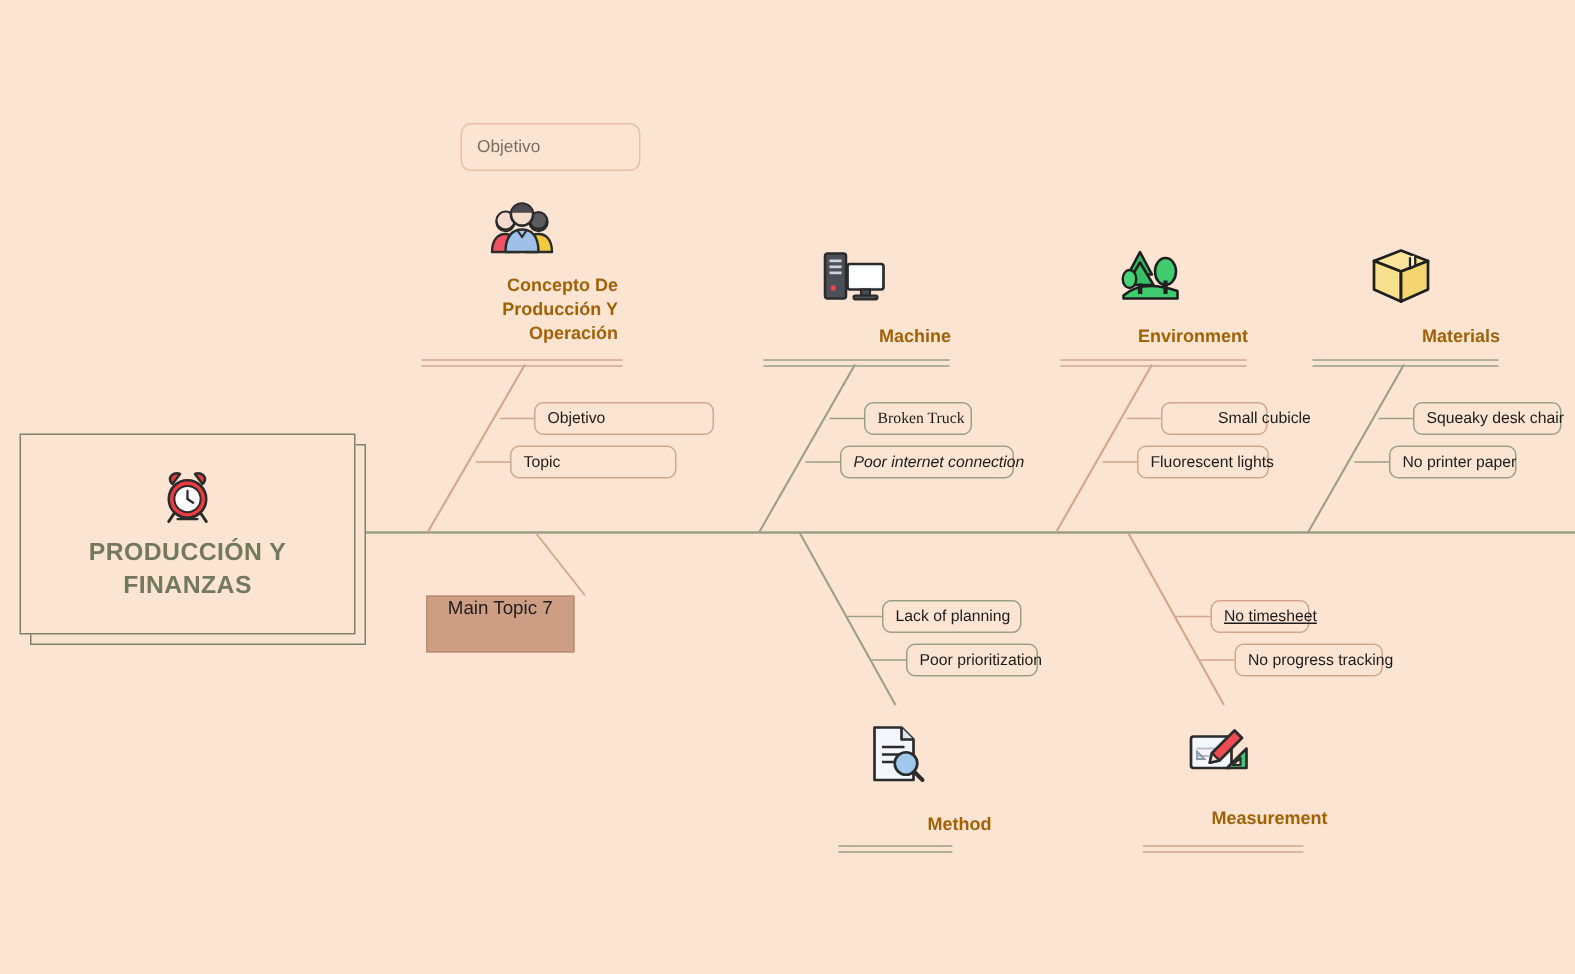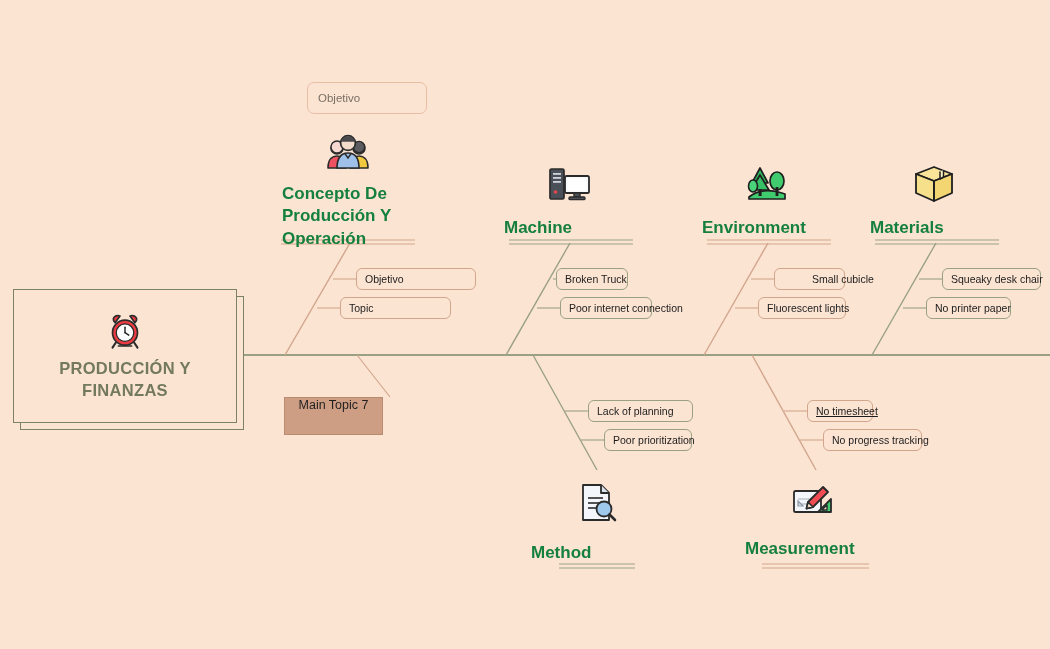--- a/index.html
+++ b/index.html
@@ -83,9 +83,9 @@
   .cat-label {
     position: absolute;
     transform: translateX(-50%);
-    text-align: left;
-    color: #15803d;
-    font-size: 17px;
+    text-align: right;
+    color: #a16207;
+    font-size: 12px;
     font-weight: bold;
     line-height: 1.32;
     white-space: pre-line;

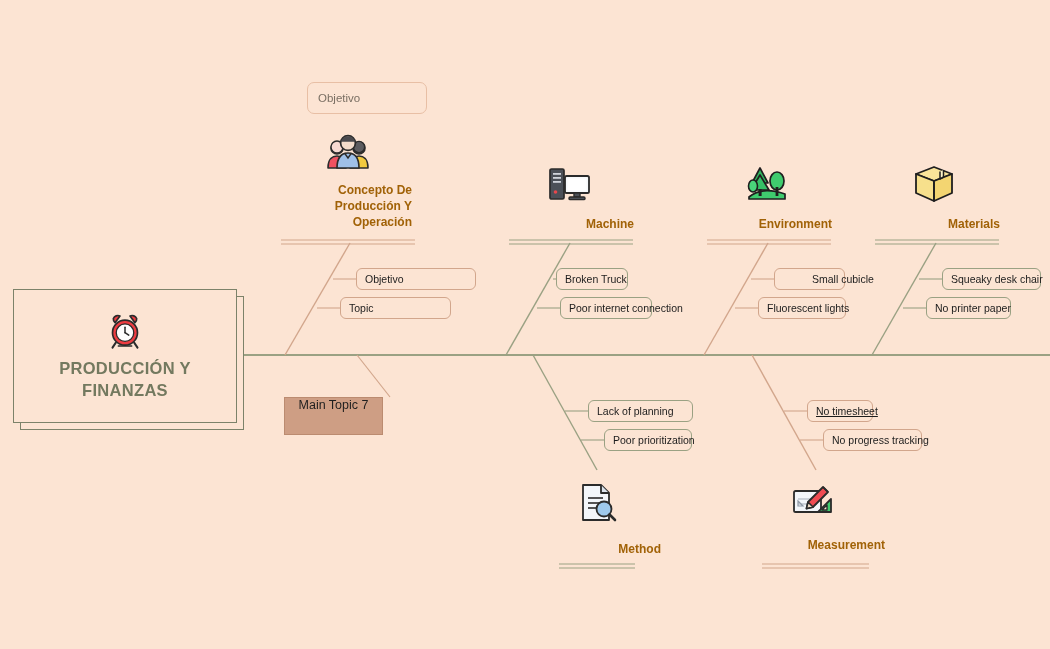--- a/index.html
+++ b/index.html
@@ -232,7 +232,7 @@
 </div>
 <div class="cat-label" style="left:569px; top:217px; width:130px;">Machine</div>
 
-<div class="sub-box" style="left:556px; top:268px; width:72px;">
+<div class="sub-box" style="left:576px; top:268px; width:72px;font-family:Liberation Serif, serif;">
   <span>Broken Truck</span>
 </div>
 <div class="sub-box" style="left:560px; top:297px; width:92px;">

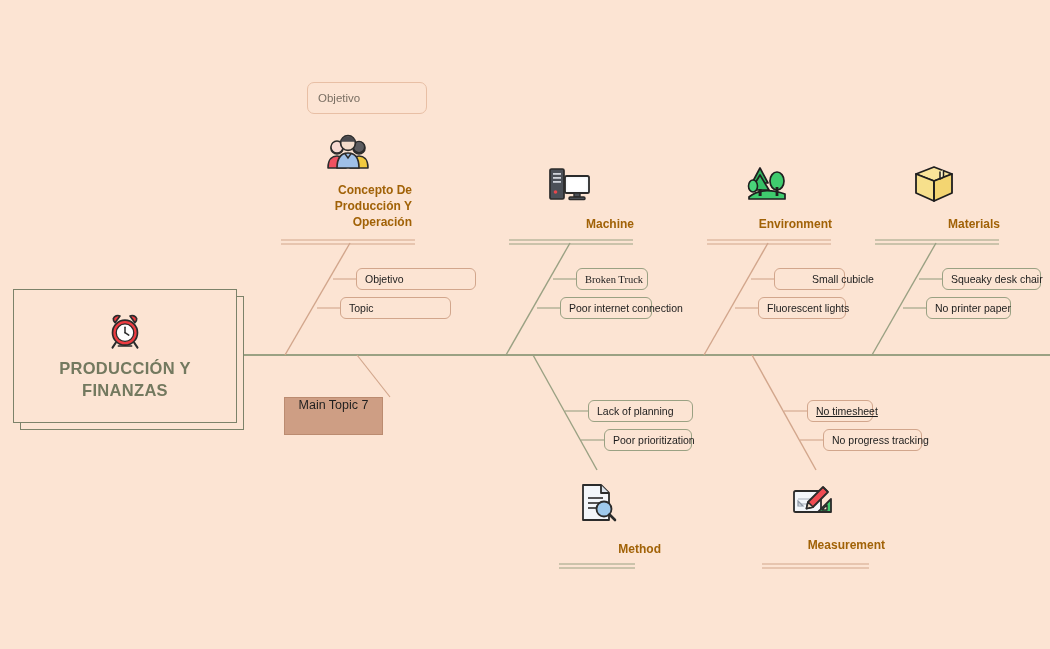--- a/index.html
+++ b/index.html
@@ -235,7 +235,7 @@
 <div class="sub-box" style="left:576px; top:268px; width:72px;font-family:Liberation Serif, serif;">
   <span>Broken Truck</span>
 </div>
-<div class="sub-box" style="left:560px; top:297px; width:92px;">
+<div class="sub-box" style="left:560px; top:297px; width:116px;font-style:italic;">
   <span>Poor internet connection</span>
 </div>
 

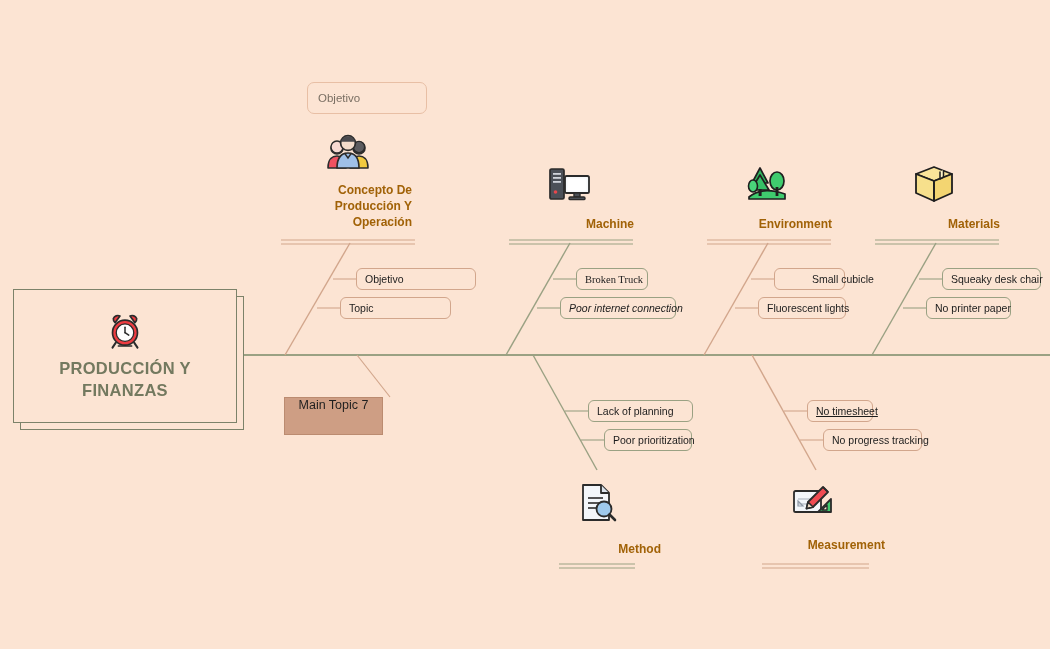--- a/index.html
+++ b/index.html
@@ -290,7 +290,7 @@
 </div>
 <div class="cat-label" style="left:596px; top:542px; width:130px;">Method</div>
 
-<div class="sub-box" style="left:588px; top:400px; width:105px;">
+<div class="sub-box" style="left:588px; top:400px; width:93px;">
   <span>Lack of planning</span>
 </div>
 <div class="sub-box" style="left:604px; top:429px; width:88px;">

